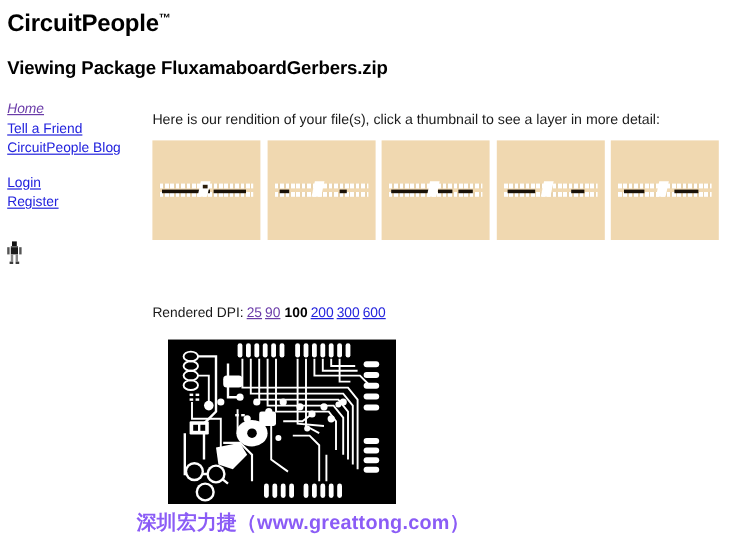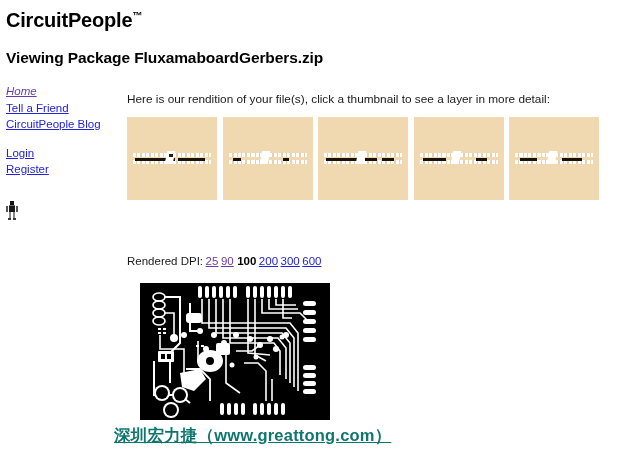--- a/index.html
+++ b/index.html
@@ -198,10 +198,9 @@
     top: 425px;
     font-size: 16.5px;
     font-weight: bold;
-    color: #0f766e;
+    color: #8b5cf6;
     white-space: nowrap;
     letter-spacing: 0.2px;
-    text-decoration: underline;
   }
 </style>
 </head>

